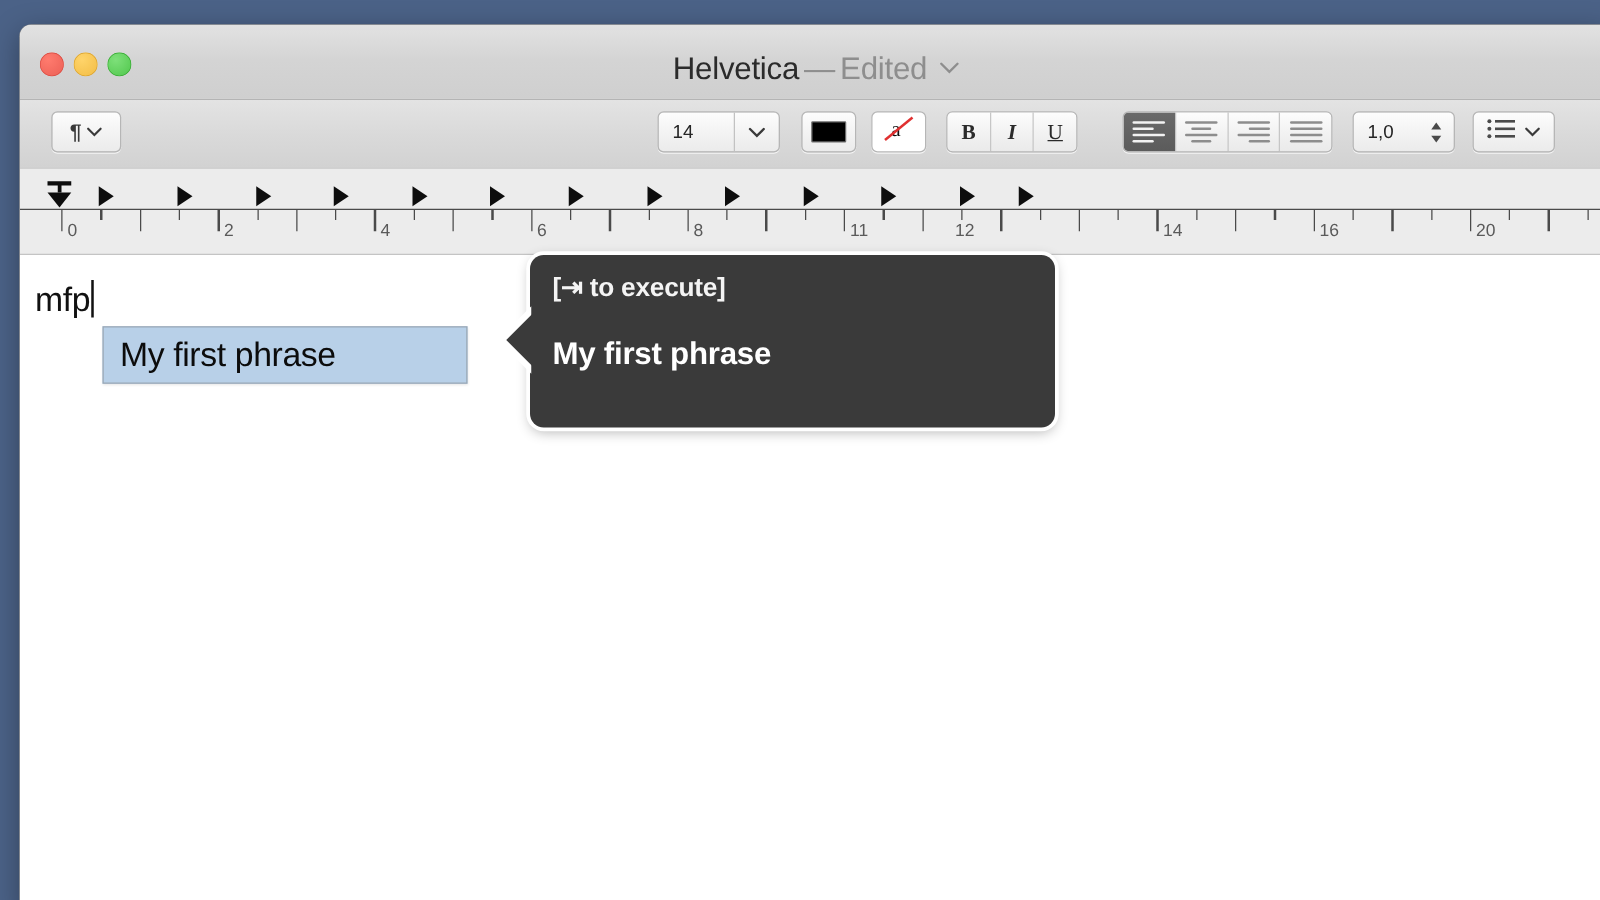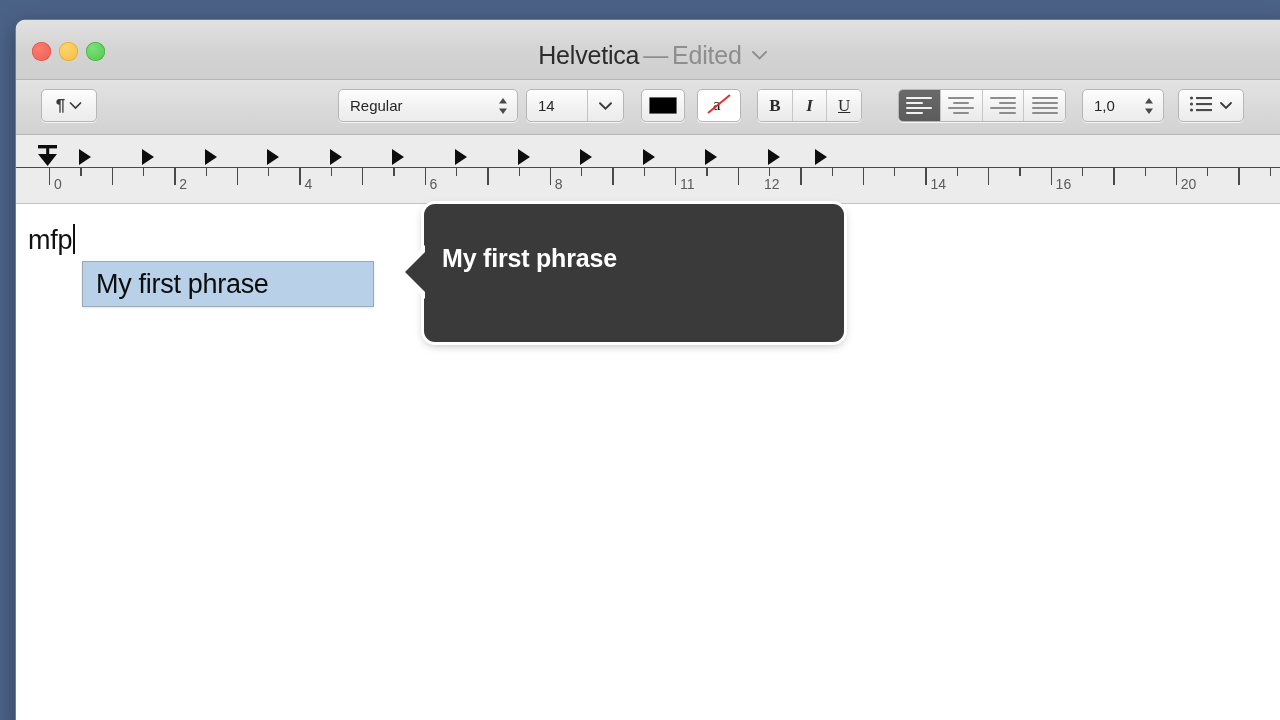--- a/index.html
+++ b/index.html
@@ -333,15 +333,6 @@
       </div>
 
 
-      <div class="tb" id="btn-style">
-        <span class="tb-label">Regular</span>
-        <span class="stepper">
-          <svg width="10" height="19" viewBox="0 0 10 19">
-            <path d="M5 1.5 L9 7 L1 7 Z" fill="#4a4a4a"></path>
-            <path d="M5 17.5 L9 12 L1 12 Z" fill="#4a4a4a"></path>
-          </svg>
-        </span>
-      </div>
 
       <div class="tb" id="btn-size">
         <span id="size-value">14</span>

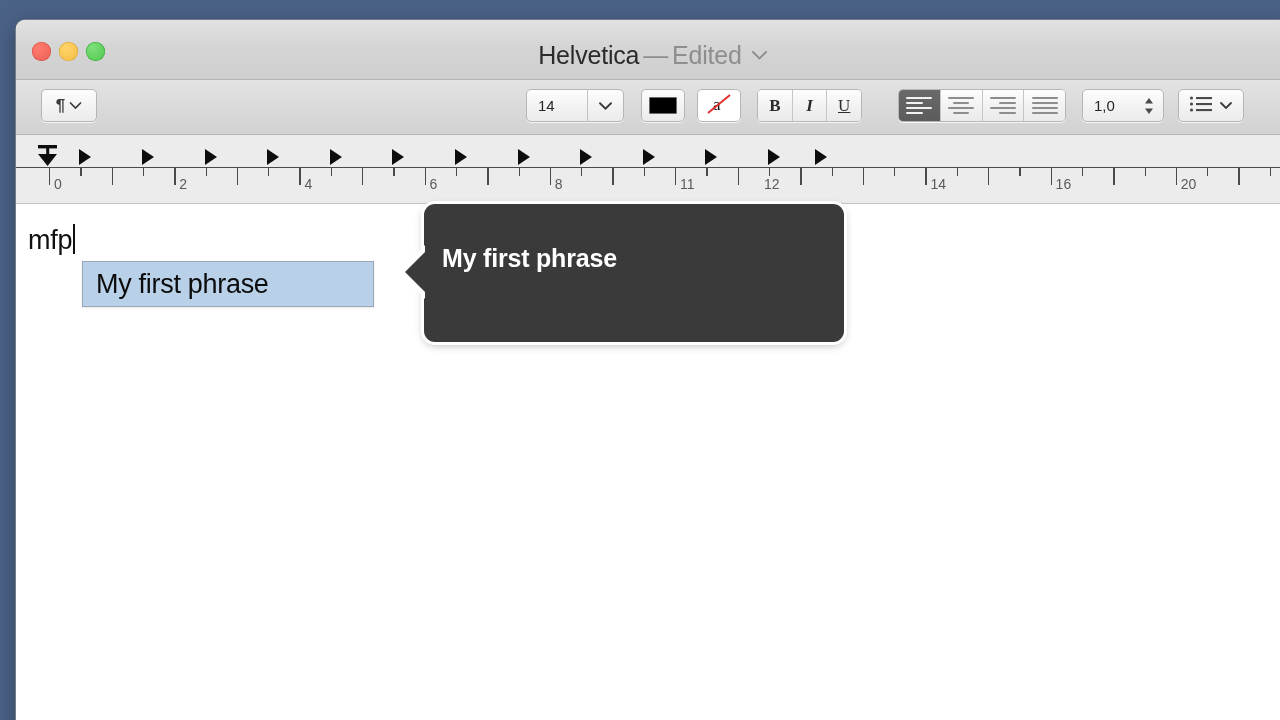--- a/index.html
+++ b/index.html
@@ -518,6 +518,7 @@
         <span id="tooltip-tail-outer"></span>
         <span id="tooltip-tail-inner"></span>
         <div id="tooltip-inner">
+          <div id="tooltip-line1">[⇥ to execute]</div>
           <div id="tooltip-line2">My first phrase</div>
         </div>
       </div>

